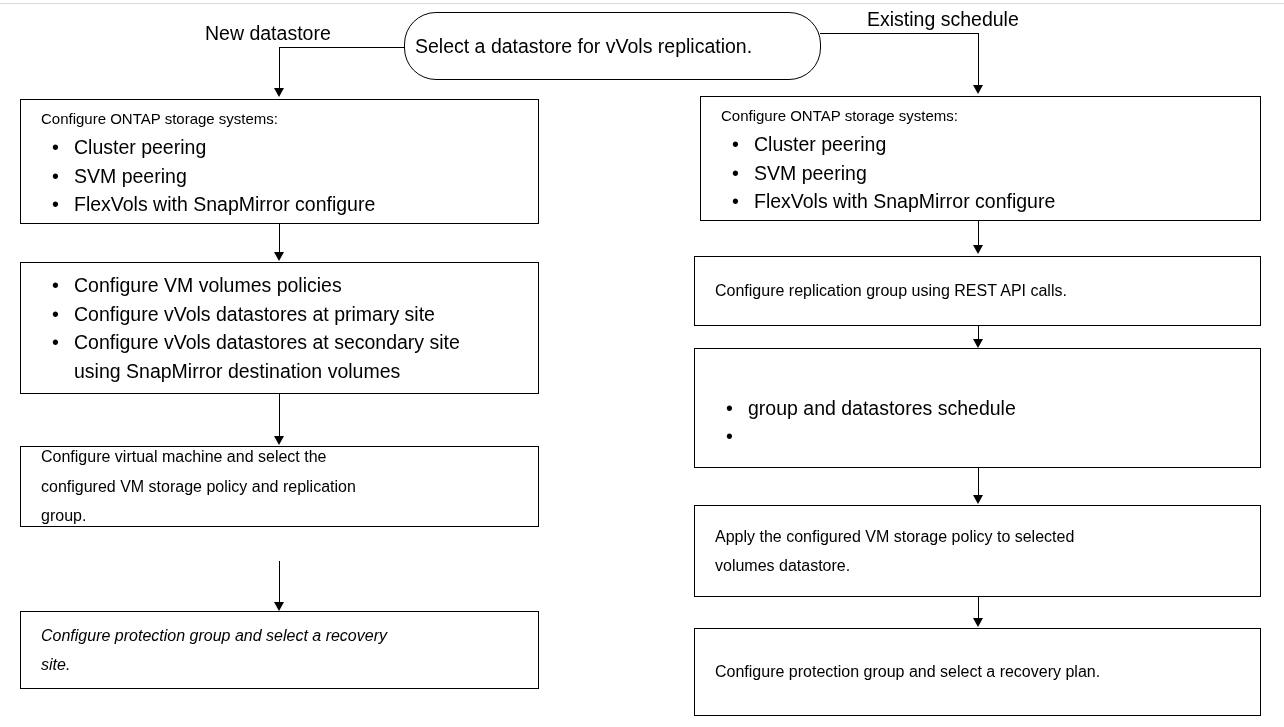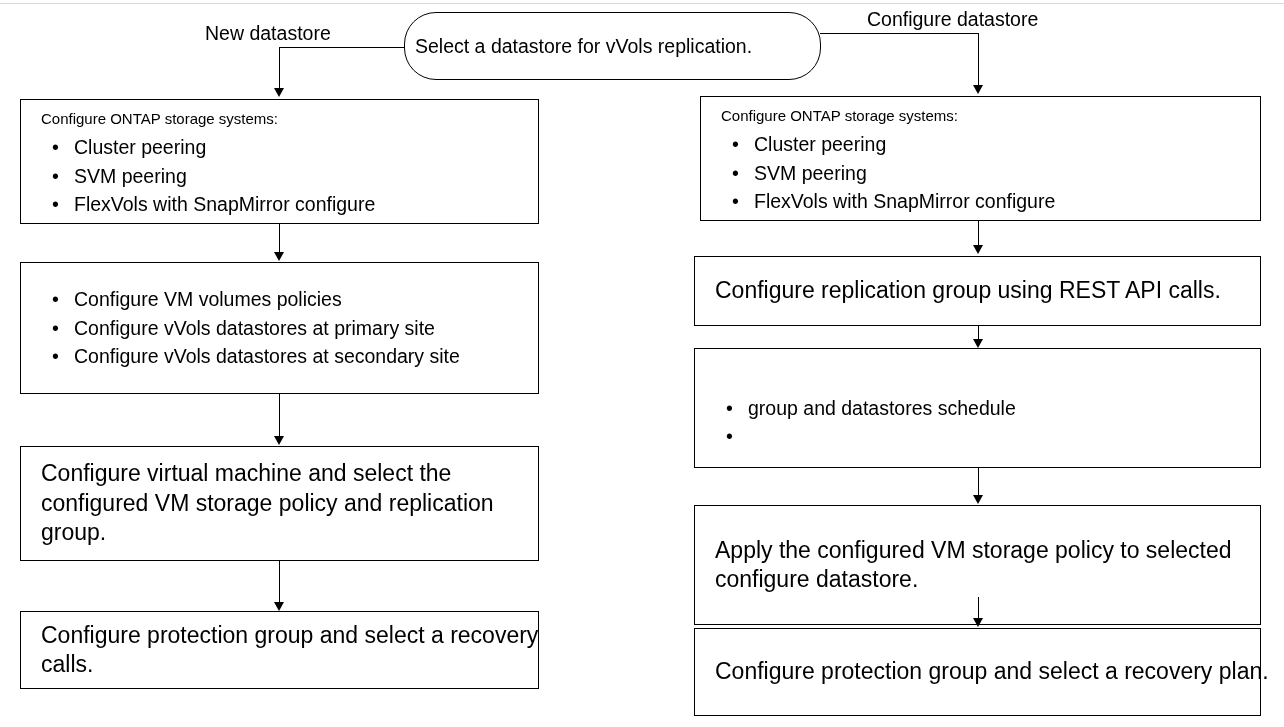--- a/index.html
+++ b/index.html
@@ -128,7 +128,7 @@
 
   <div class="edge-label" style="left:205px; top:21px;">New datastore</div>
 
-  <div class="edge-label" style="left:867px; top:7px;">Configure  datastore</div>
+  <div class="edge-label" style="left:867px; top:7px;">Existing  schedule</div>
 
   <div class="hline" style="left:279px; top:47px; width:126px;"></div>
   <div class="vline" style="left:279px; top:47px; height:44px;"></div>

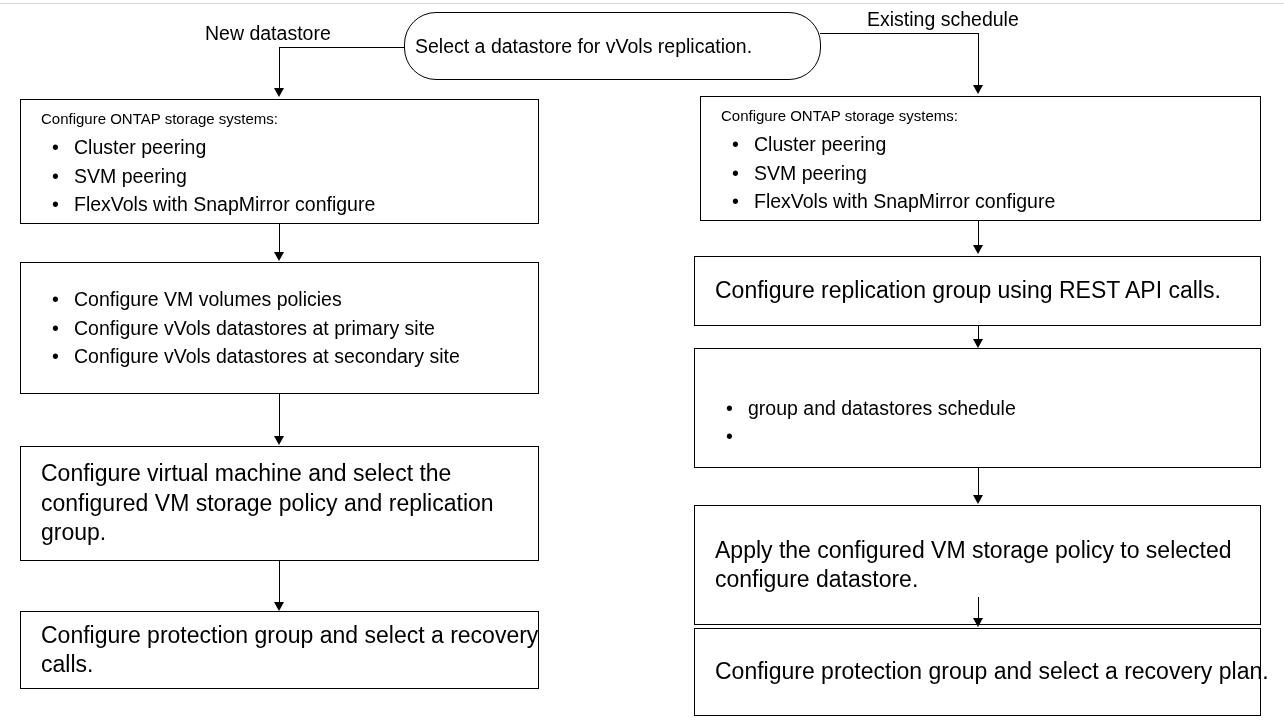--- a/index.html
+++ b/index.html
@@ -78,7 +78,7 @@
     white-space: nowrap;
   }
   .para {
-    font-size: 23px;
+    font-size: 16px;
     line-height: 29.5px;
     padding-left: 10px;
   }

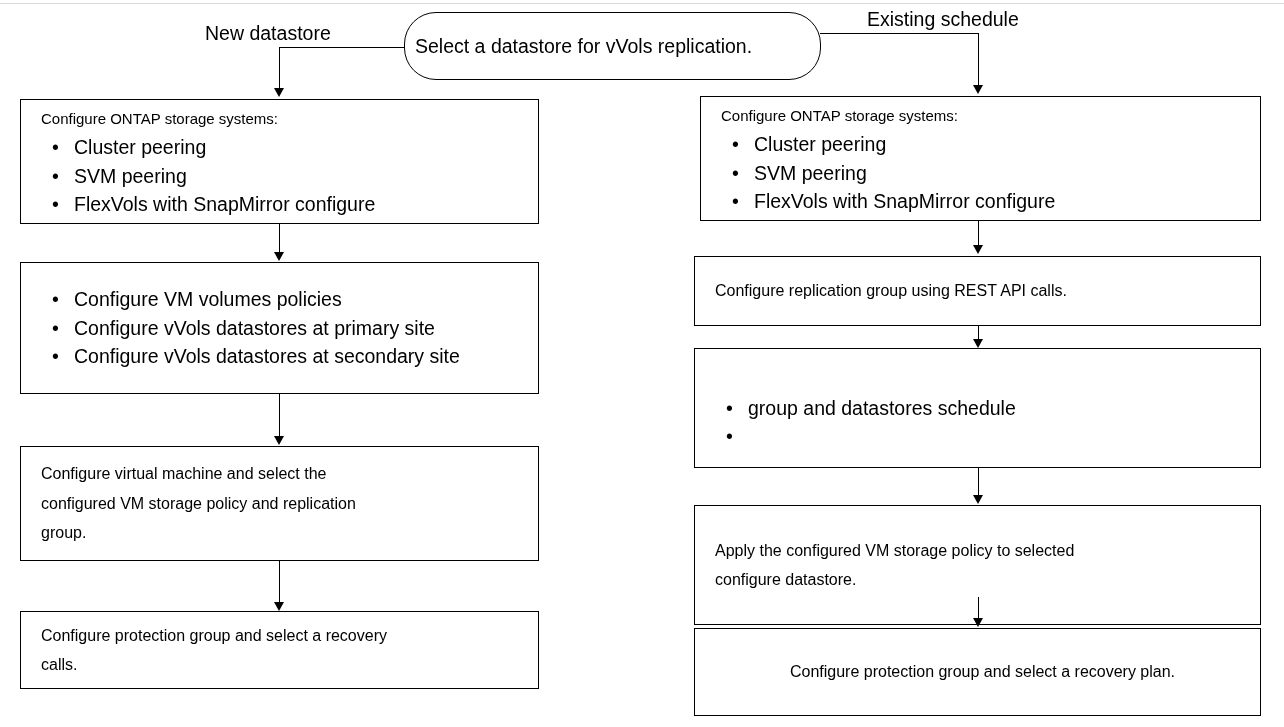--- a/index.html
+++ b/index.html
@@ -175,6 +175,7 @@
         <li>
           <span class="bullet-dot">•</span>
           <span>Configure vVols datastores at secondary site</span>
+          <span class="cont">using SnapMirror destination volumes</span>
         </li>
       </ul>
     </div>

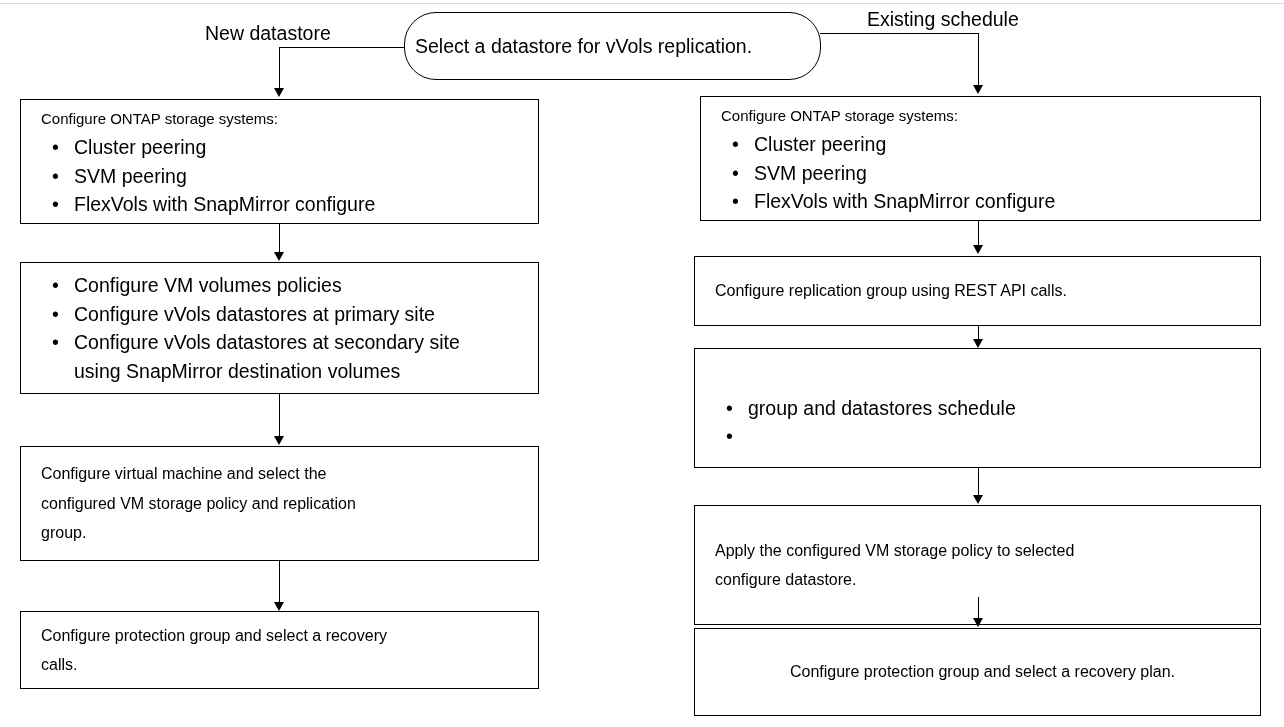--- a/index.html
+++ b/index.html
@@ -184,7 +184,7 @@
   <div class="vline" style="left:279px; top:394px; height:46px;"></div>
   <div class="arrowhead" style="left:274.2px; top:436px;"></div>
 
-  <div class="node" style="left:20px; top:446px; width:519px; height:115px;">
+  <div class="node" style="left:20px; top:446px; width:519px; height:81px;">
     <div class="node-inner">
       <div class="para">
         <span class="ln">Configure virtual machine and select the</span>

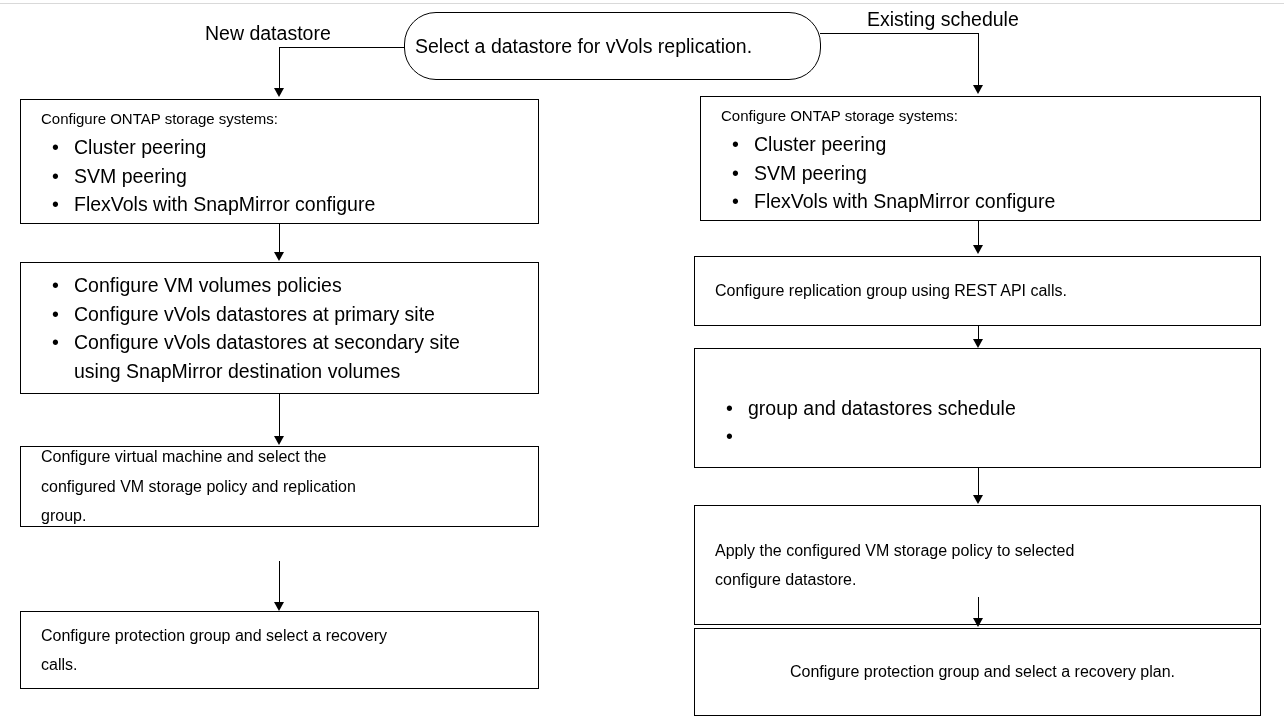--- a/index.html
+++ b/index.html
@@ -257,7 +257,7 @@
   <div class="vline" style="left:978px; top:468px; height:30px;"></div>
   <div class="arrowhead" style="left:973.2px; top:495px;"></div>
 
-  <div class="node" style="left:694px; top:505px; width:567px; height:120px;">
+  <div class="node" style="left:694px; top:505px; width:567px; height:92px;">
     <div class="node-inner">
       <div class="para">
         <span class="ln">Apply the configured VM storage policy to selected</span>

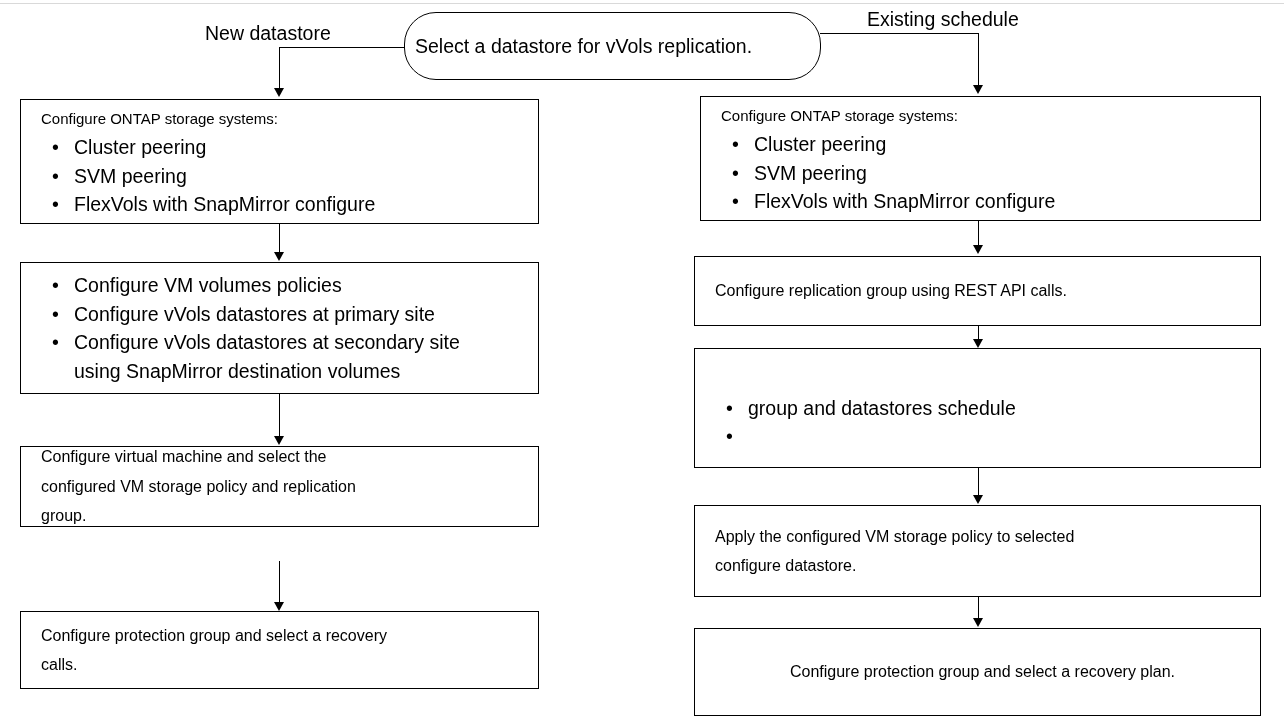--- a/index.html
+++ b/index.html
@@ -261,7 +261,7 @@
     <div class="node-inner">
       <div class="para">
         <span class="ln">Apply the configured VM storage policy to selected</span>
-        <span class="ln">configure datastore.</span>
+        <span class="ln">volumes datastore.</span>
       </div>
     </div>
   </div>

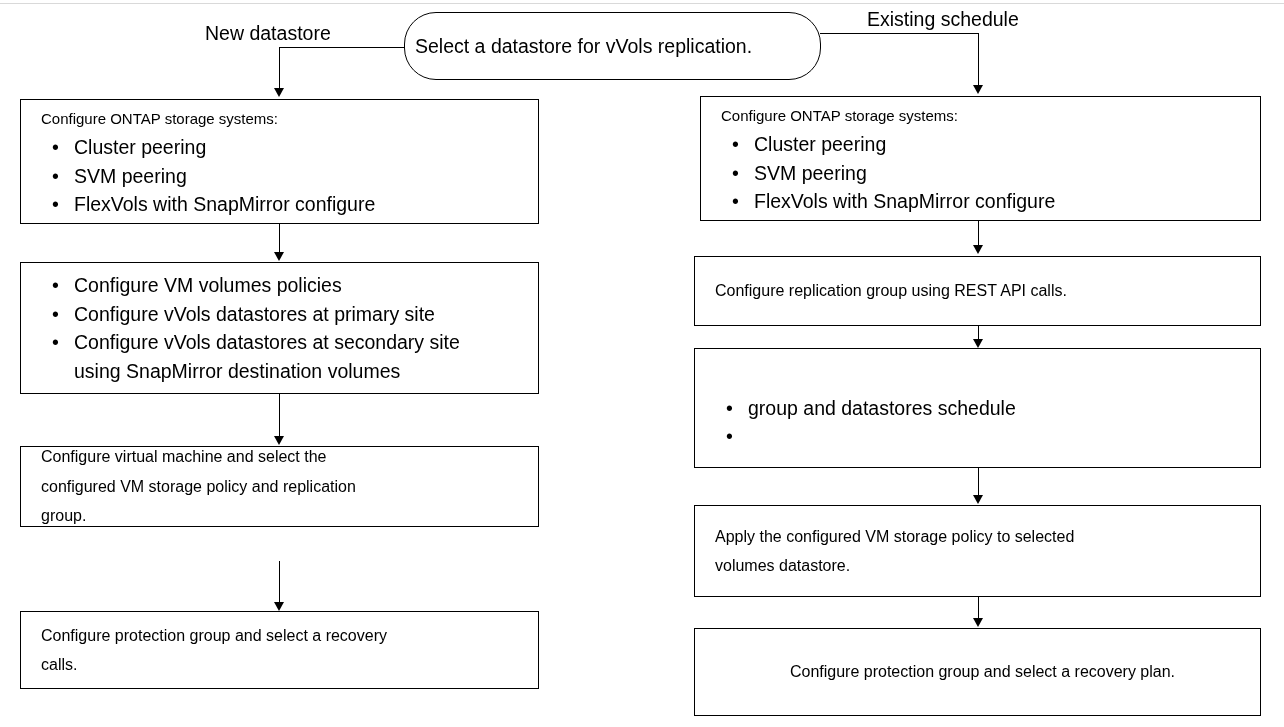--- a/index.html
+++ b/index.html
@@ -197,7 +197,7 @@
   <div class="vline" style="left:279px; top:561px; height:45px;"></div>
   <div class="arrowhead" style="left:274.2px; top:602px;"></div>
 
-  <div class="node" style="left:20px; top:611px; width:519px; height:78px;">
+  <div class="node" style="left:20px; top:611px; width:519px; height:78px;font-style:italic;">
     <div class="node-inner">
       <div class="para">
         <span class="ln">Configure protection group and select a recovery</span>

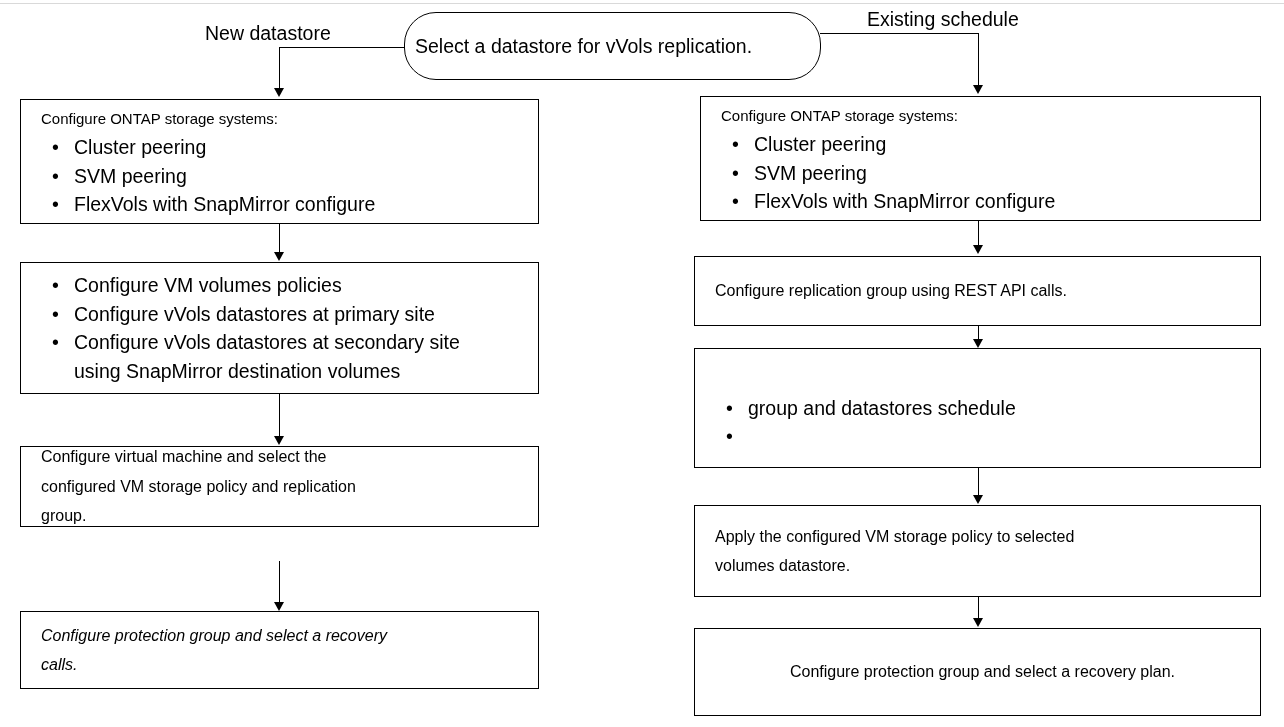--- a/index.html
+++ b/index.html
@@ -201,7 +201,7 @@
     <div class="node-inner">
       <div class="para">
         <span class="ln">Configure protection group and select a recovery</span>
-        <span class="ln">calls.</span>
+        <span class="ln">site.</span>
       </div>
     </div>
   </div>

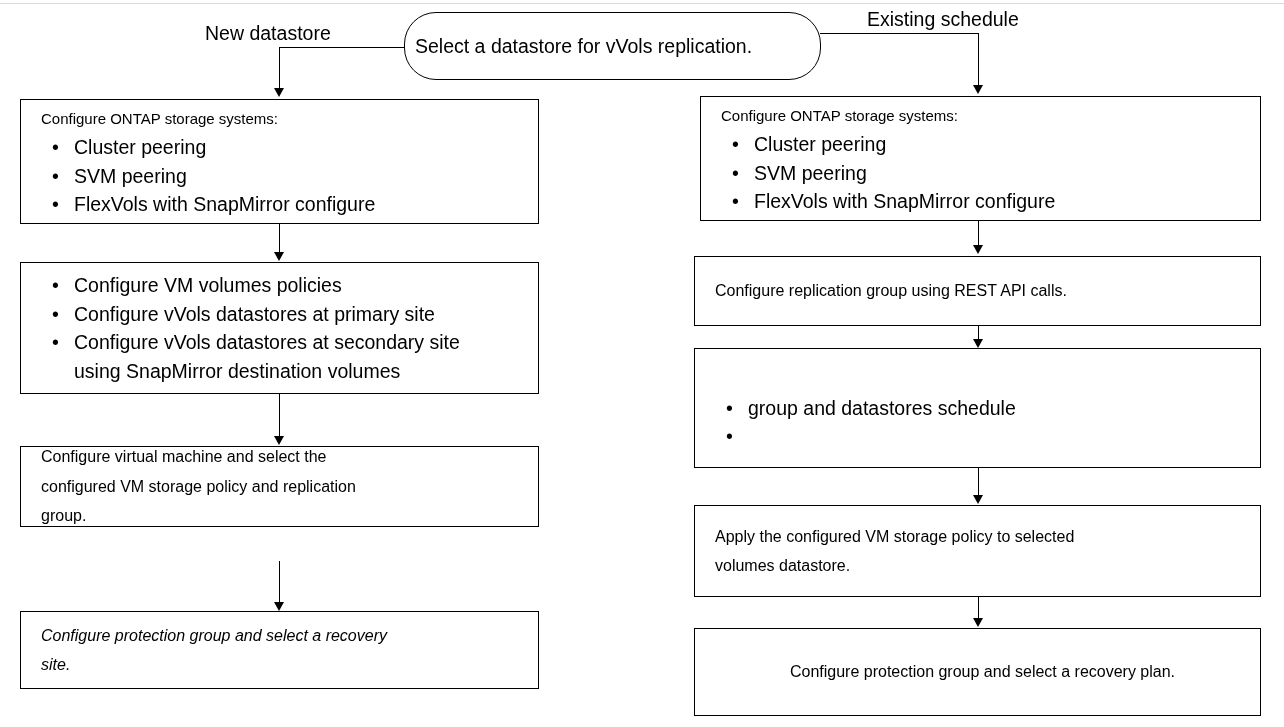--- a/index.html
+++ b/index.html
@@ -269,7 +269,7 @@
   <div class="vline" style="left:978px; top:597px; height:24px;"></div>
   <div class="arrowhead" style="left:973.2px; top:618px;"></div>
 
-  <div class="node" style="left:694px; top:628px; width:567px; height:88px;text-align:center;">
+  <div class="node" style="left:694px; top:628px; width:567px; height:88px;">
     <div class="node-inner">
       <div class="para">
         <span class="ln">Configure protection group and select a recovery plan.</span>

